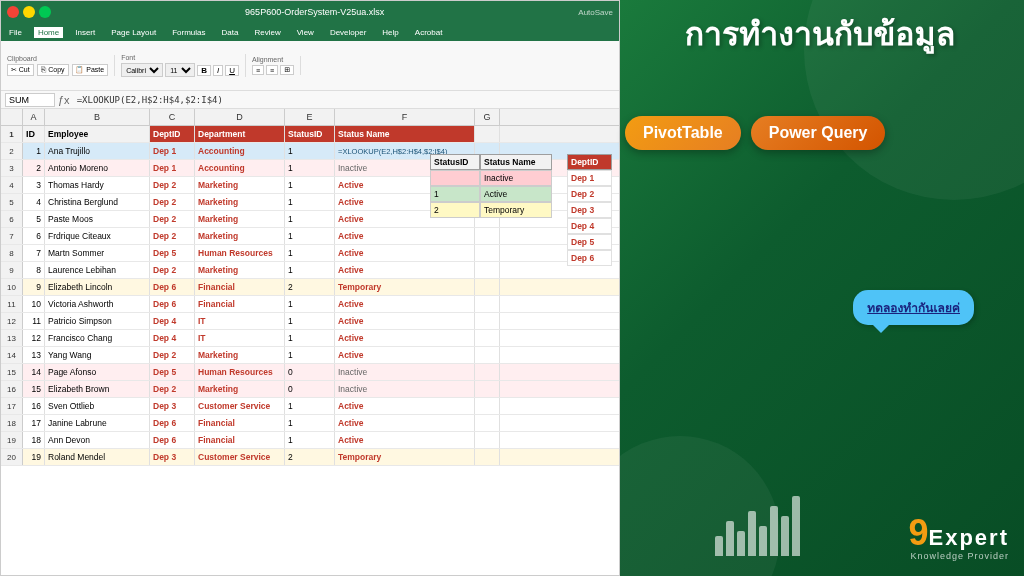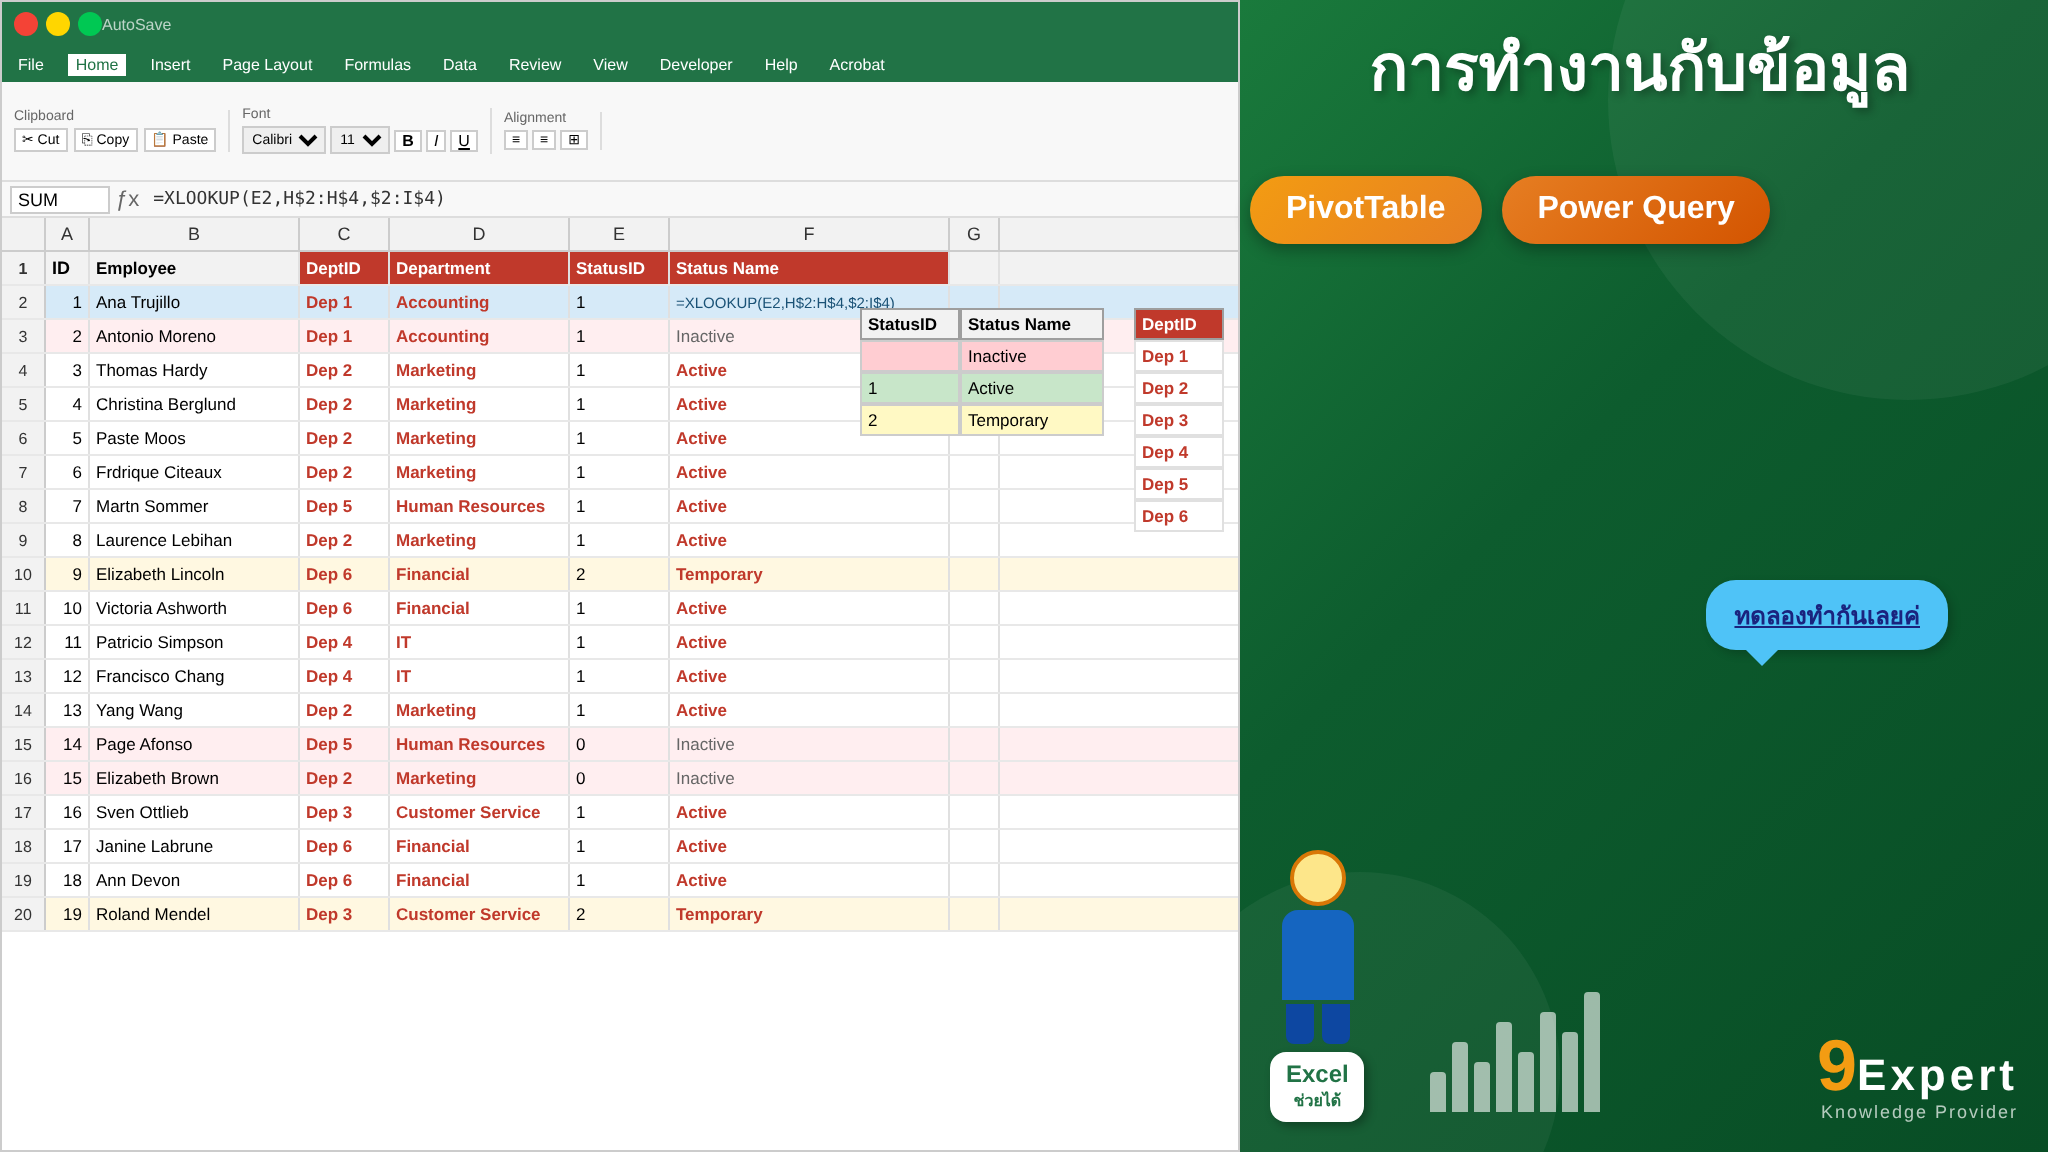--- a/index.html
+++ b/index.html
@@ -291,6 +291,7 @@
         <span class="win-btn win-min"></span>
         <span class="win-btn win-max"></span>
       </div>
+      <span class="excel-titlebar-text">965P600-OrderSystem-V25ua.xlsx</span>
       <span style="font-size:8px;color:rgba(255,255,255,0.7);">AutoSave</span>
     </div>
 

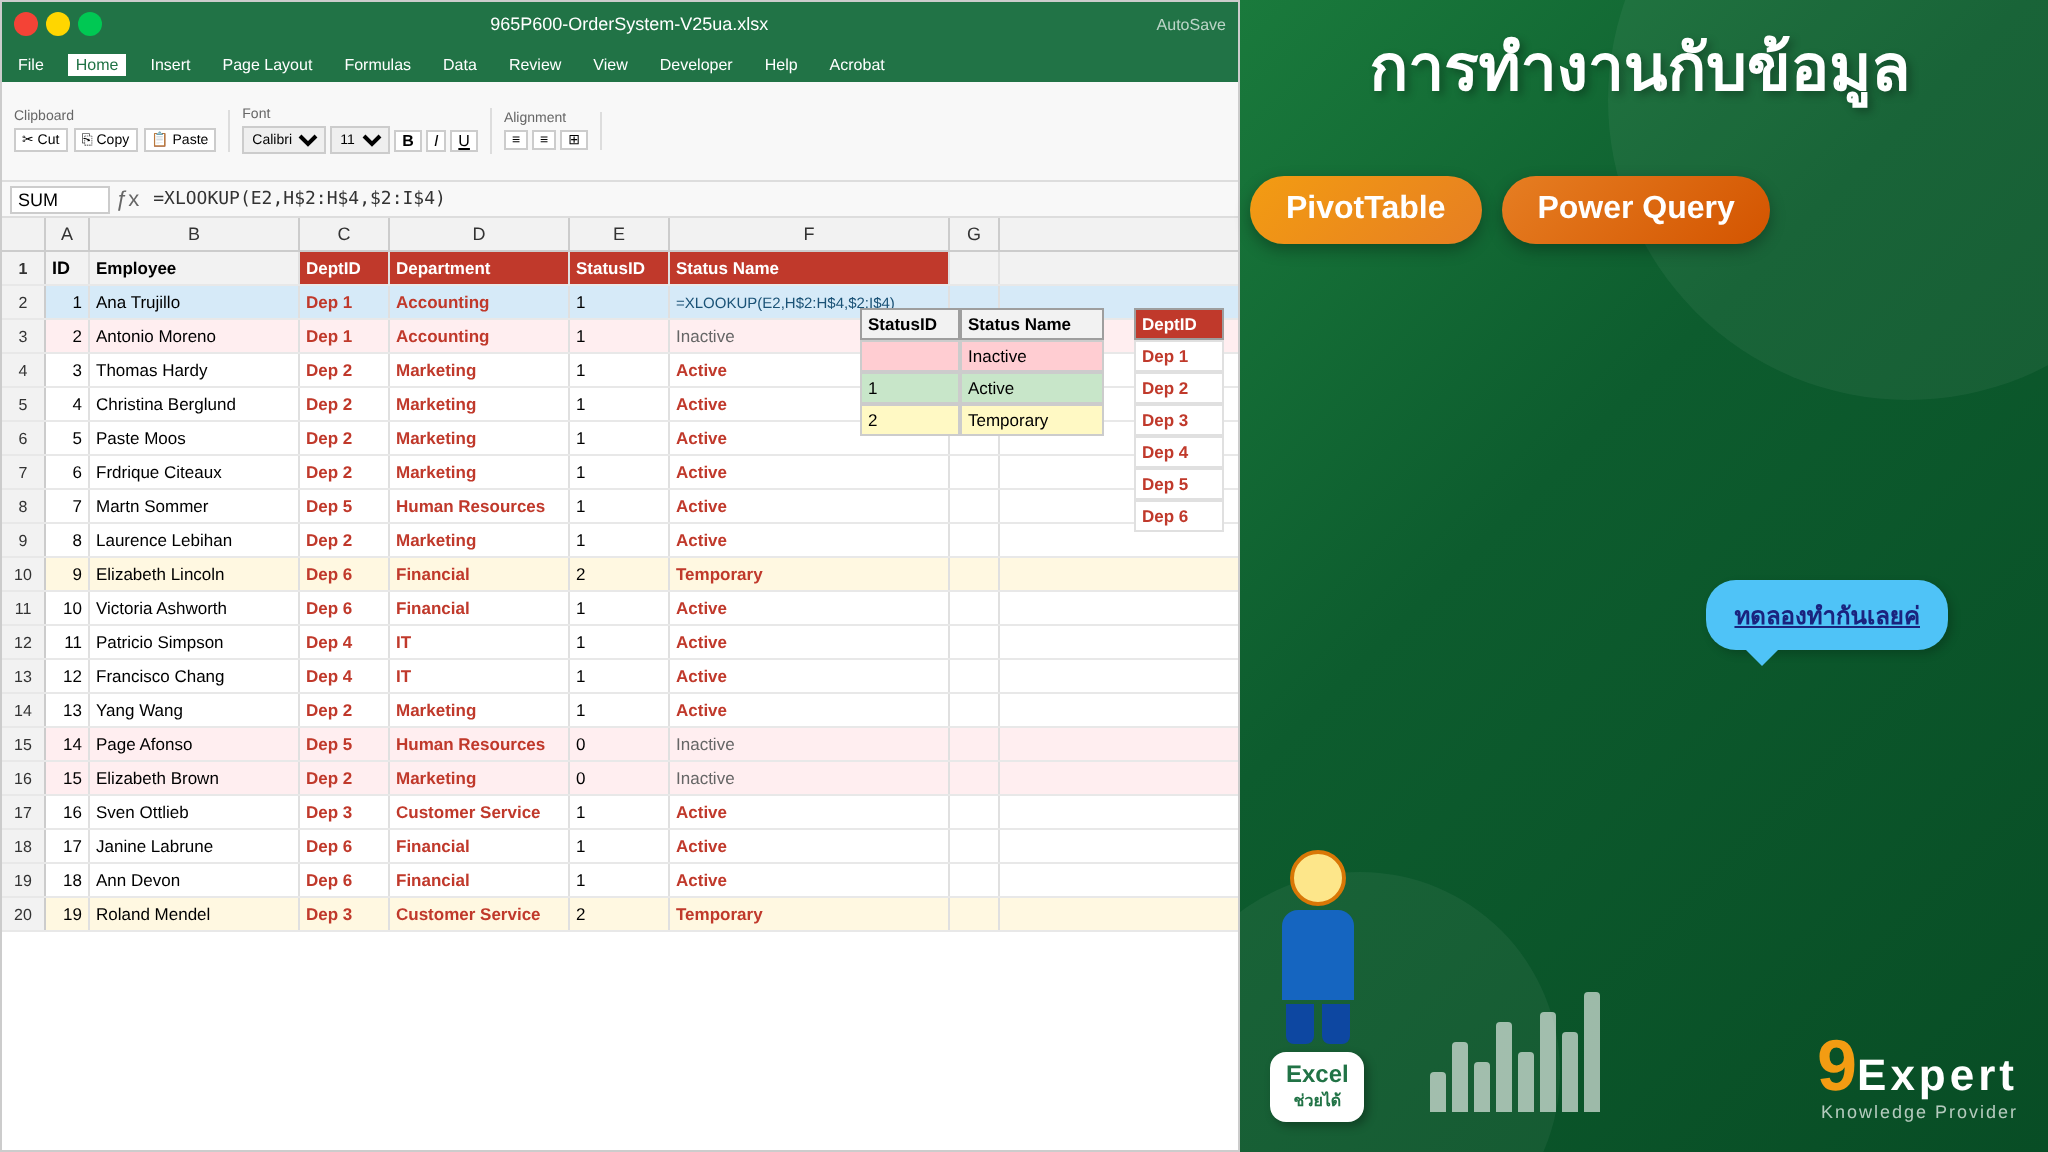--- a/index.html
+++ b/index.html
@@ -243,6 +243,7 @@
       cursor: pointer;
       border: none;
       box-shadow: 0 3px 8px rgba(0,0,0,0.3);
+      margin-top: 28px;
     }
     .badge-pivot {
       background: linear-gradient(135deg, #f39c12, #e67e22);

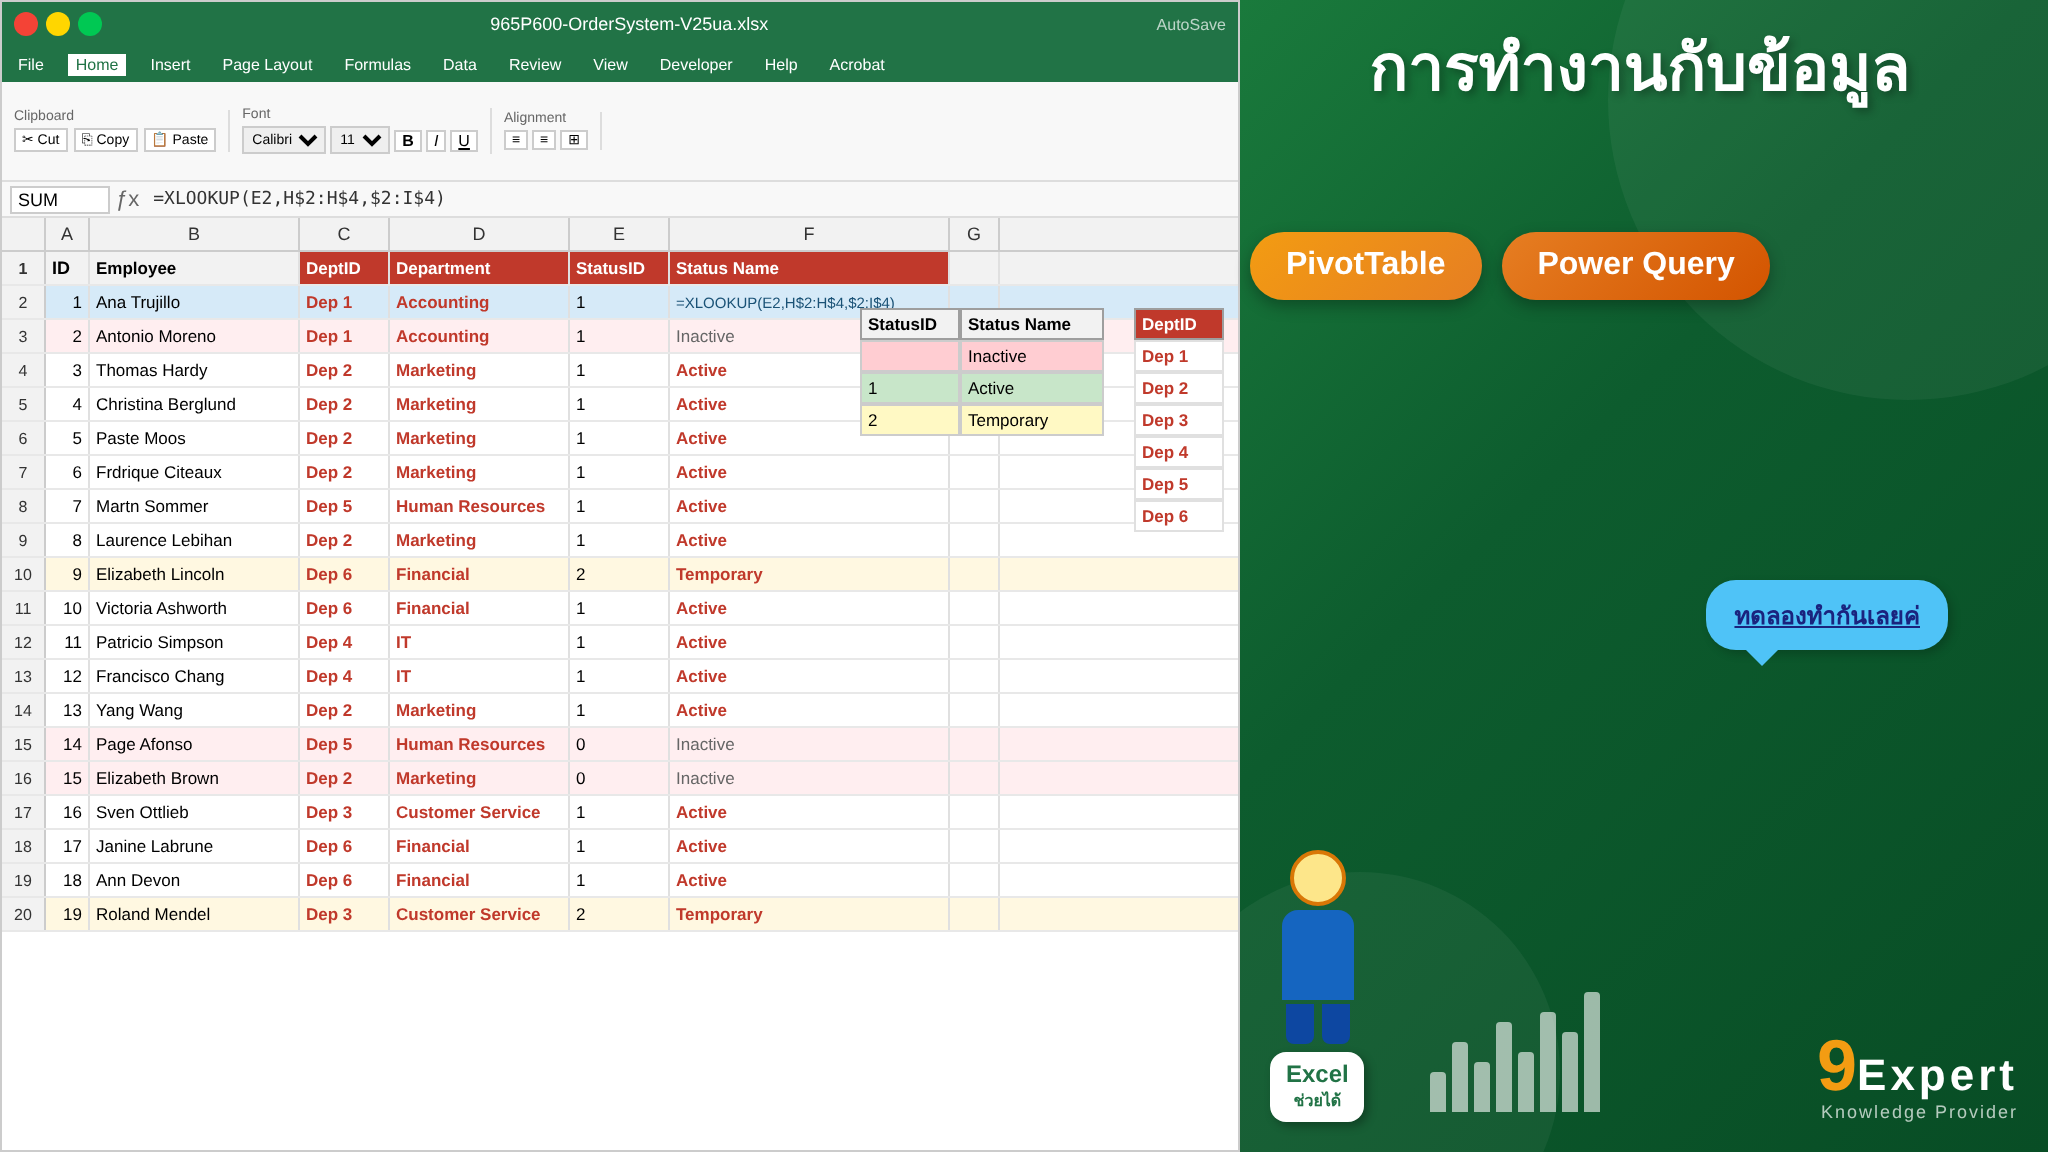--- a/index.html
+++ b/index.html
@@ -620,22 +620,6 @@
     </div>
   </div>
 
-  <div style="position:absolute;bottom:15px;left:635px;z-index:10;">
-
-    <div style="display:flex;flex-direction:column;align-items:center;">
-      <div style="width:28px;height:28px;background:#fde68a;border-radius:50%;border:2px solid #d97706;"></div>
-      <div style="width:36px;height:45px;background:#1565c0;border-radius:8px 8px 0 0;margin-top:2px;"></div>
-      <div style="display:flex;gap:4px;margin-top:2px;">
-        <div style="width:14px;height:20px;background:#0d47a1;border-radius:0 0 4px 4px;"></div>
-        <div style="width:14px;height:20px;background:#0d47a1;border-radius:0 0 4px 4px;"></div>
-      </div>
-    </div>
-
-    <div style="background:white;border-radius:8px;padding:4px 8px;font-size:12px;font-weight:900;box-shadow:2px 2px 5px rgba(0,0,0,0.3);margin-top:4px;">
-      <span style="color:#217346;">Excel</span>
-      <div style="font-size:8px;color:#217346;font-weight:700;text-align:center;">ช่วยได้</div>
-    </div>
-  </div>
 
   <div style="position:absolute;bottom:20px;left:715px;display:flex;align-items:flex-end;gap:3px;z-index:10;">
     <div style="width:8px;height:20px;background:rgba(255,255,255,0.6);border-radius:2px 2px 0 0;"></div>

